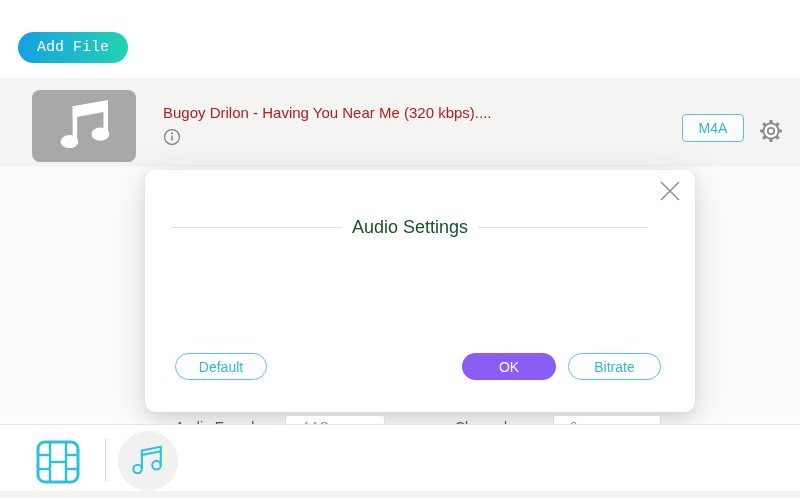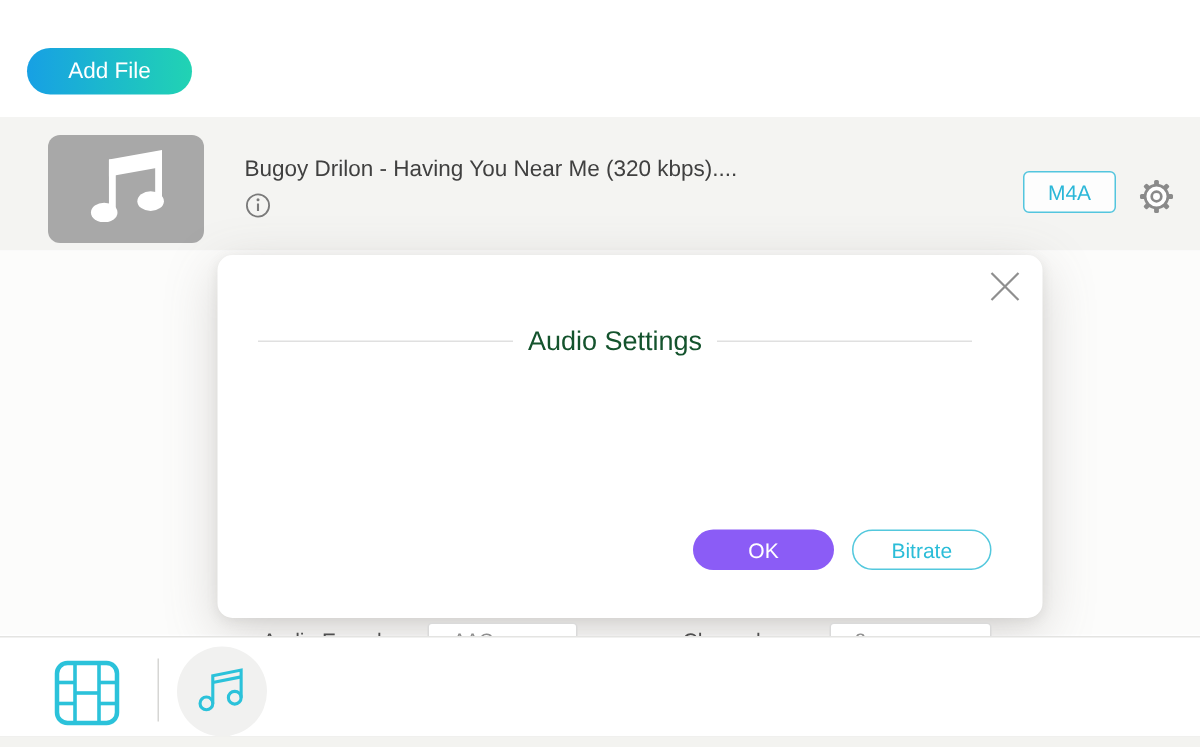--- a/index.html
+++ b/index.html
@@ -9,7 +9,7 @@
   
   .add-file-btn{position:absolute;left:18px;top:32px;width:110px;height:31px;border-radius:17px;
     background:linear-gradient(90deg,#17a0e4,#21d3b3);color:#fff;border:none;
-    font-family:Liberation Sans, sans-serif;font-size:15px;display:flex;align-items:center;justify-content:center;cursor:pointer;}
+    font-family:Liberation Mono, monospace;font-size:15px;display:flex;align-items:center;justify-content:center;cursor:pointer;}
 
   
   .file-row{position:absolute;left:0;top:78px;width:800px;height:89px;background:#f4f4f2;}

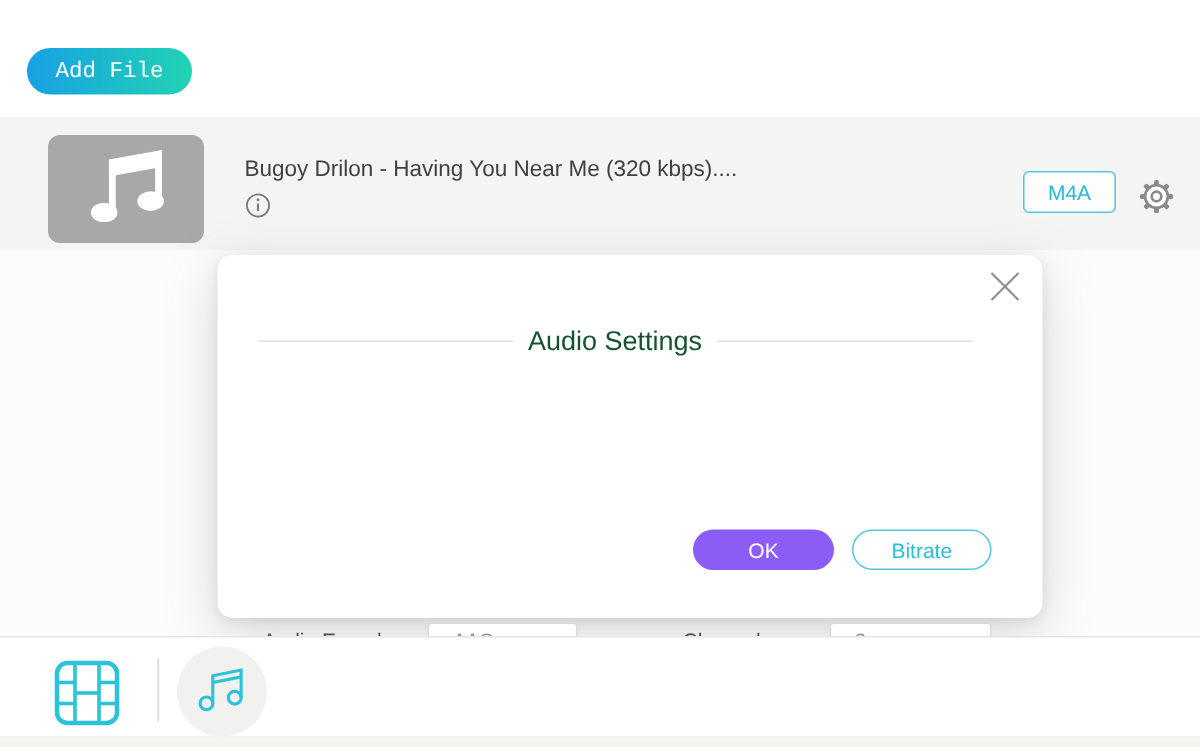--- a/index.html
+++ b/index.html
@@ -15,7 +15,7 @@
   .file-row{position:absolute;left:0;top:78px;width:800px;height:89px;background:#f4f4f2;}
   .thumb{position:absolute;left:32px;top:12px;width:104px;height:72px;background:#a8a8a8;border-radius:8px;
     display:flex;align-items:center;justify-content:center;}
-  .file-title{position:absolute;left:163px;top:26px;font-size:15px;color:#404040;white-space:nowrap;}
+  .file-title{position:absolute;left:163px;top:26px;font-size:15px;color:#b91c1c;white-space:nowrap;}
   .info-btn{position:absolute;left:163px;top:50px;width:18px;height:18px;cursor:pointer;}
   .fmt-badge{position:absolute;left:682px;top:36px;width:60px;height:26px;border:1px solid #53c5de;border-radius:4px;
     background:#fdfdfd;color:#2bb7d8;font-size:14px;display:flex;align-items:center;justify-content:center;cursor:pointer;}

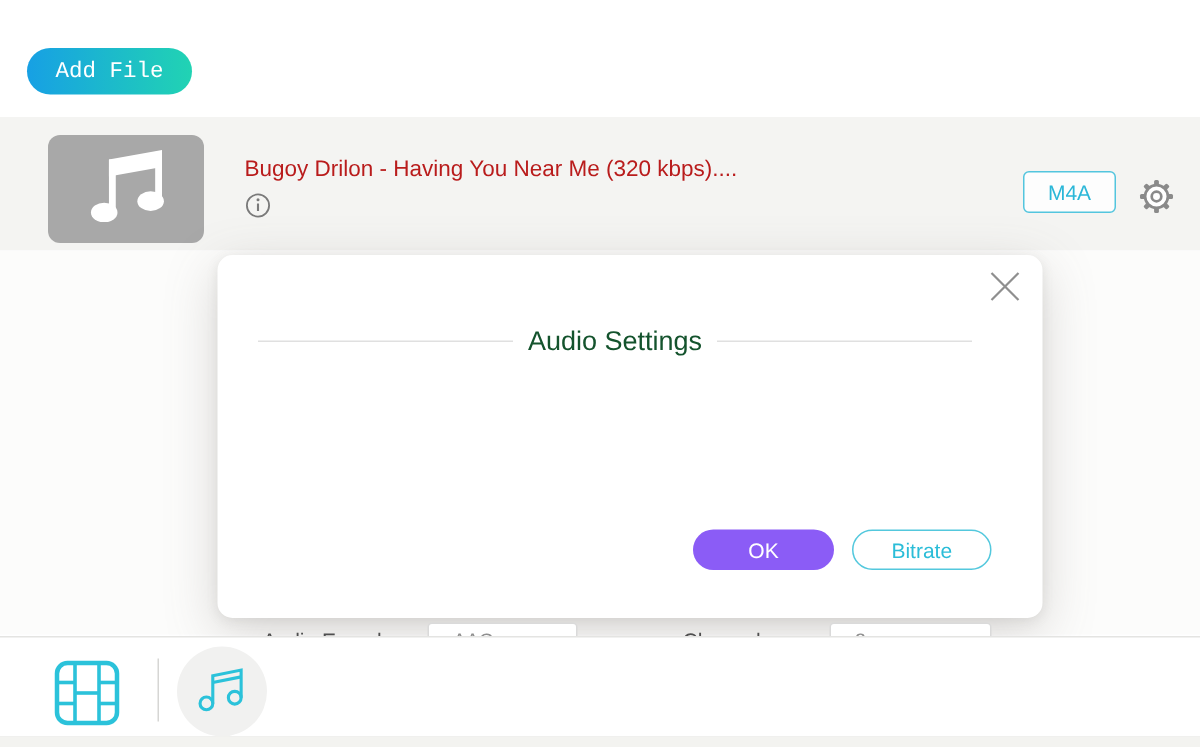--- a/index.html
+++ b/index.html
@@ -148,6 +148,7 @@
       <span class="caret"></span>
     </div>
 
+    <button class="pill outline" id="btn-default">Default</button>
     <button class="pill solid" id="btn-ok">OK</button>
     <button class="pill outline" id="btn-cancel">Bitrate</button>
   </div>

